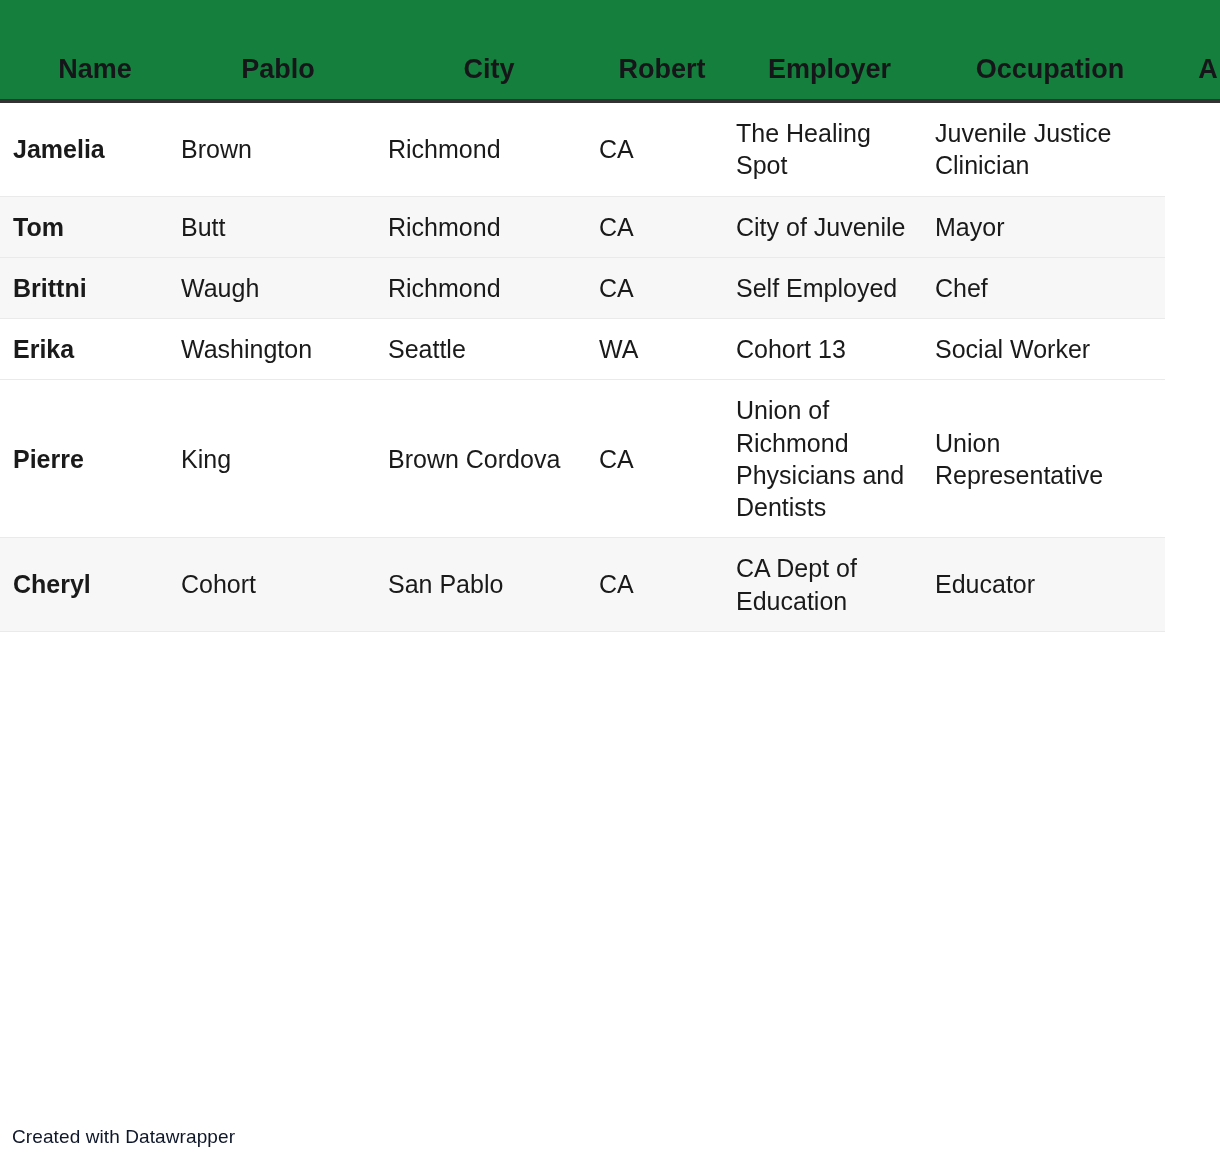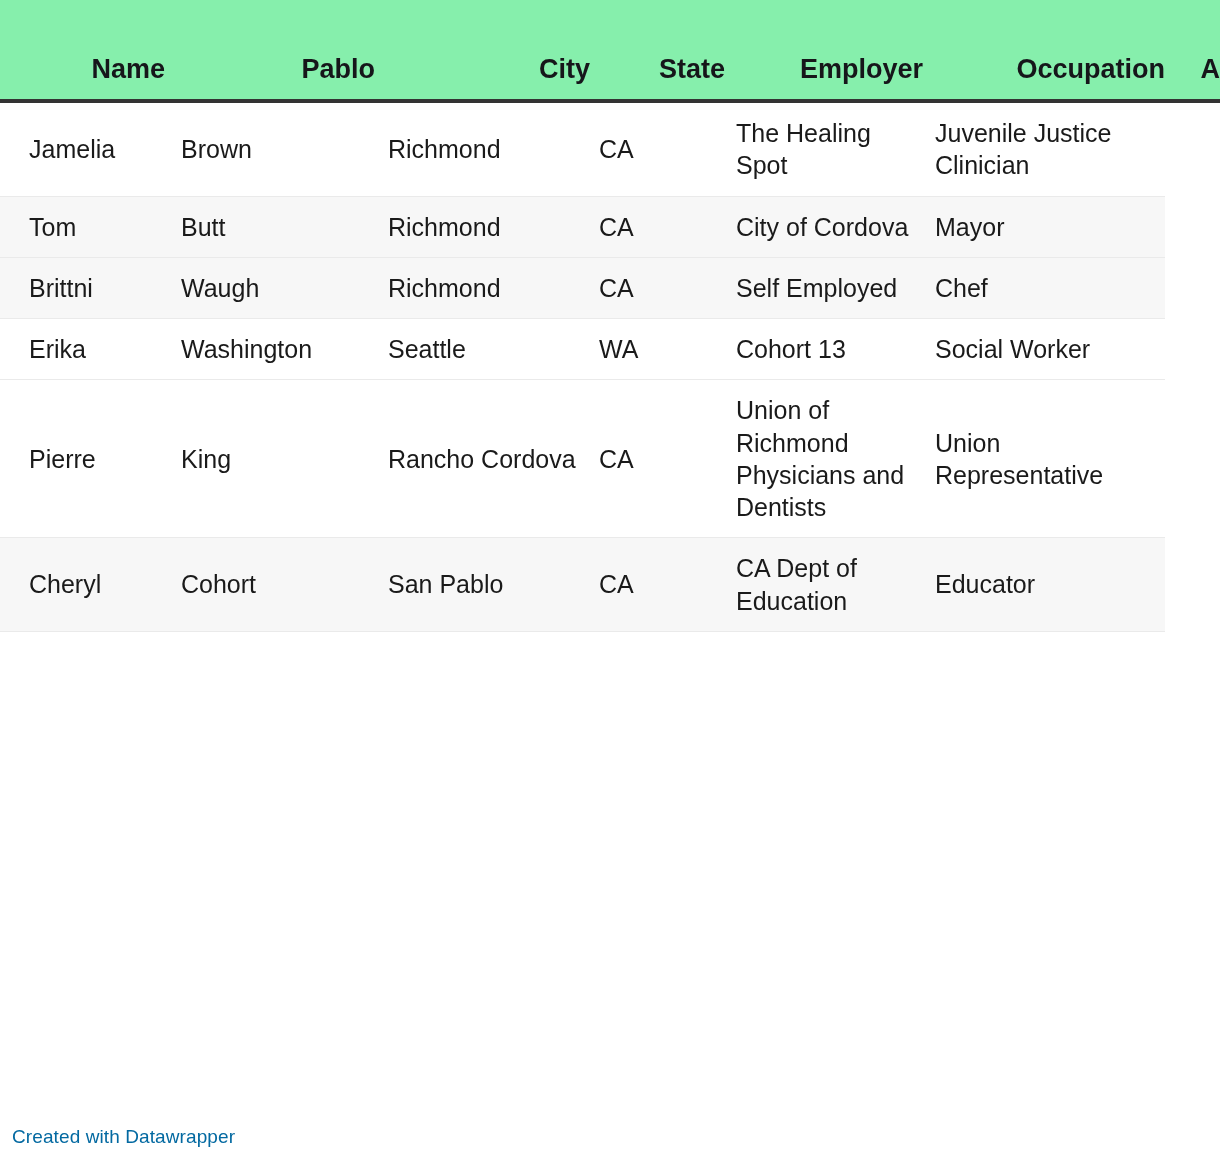--- a/index.html
+++ b/index.html
@@ -44,11 +44,11 @@
     font-size: 27px;
     font-weight: bold;
     color: #16161a;
-    text-align: right;
+    text-align: center;
     vertical-align: bottom;
     padding: 0 0 14px 0;
     height: 85px;
-    background: #86efac;
+    background: #15803d;
     white-space: nowrap;
     overflow: hidden;
   }

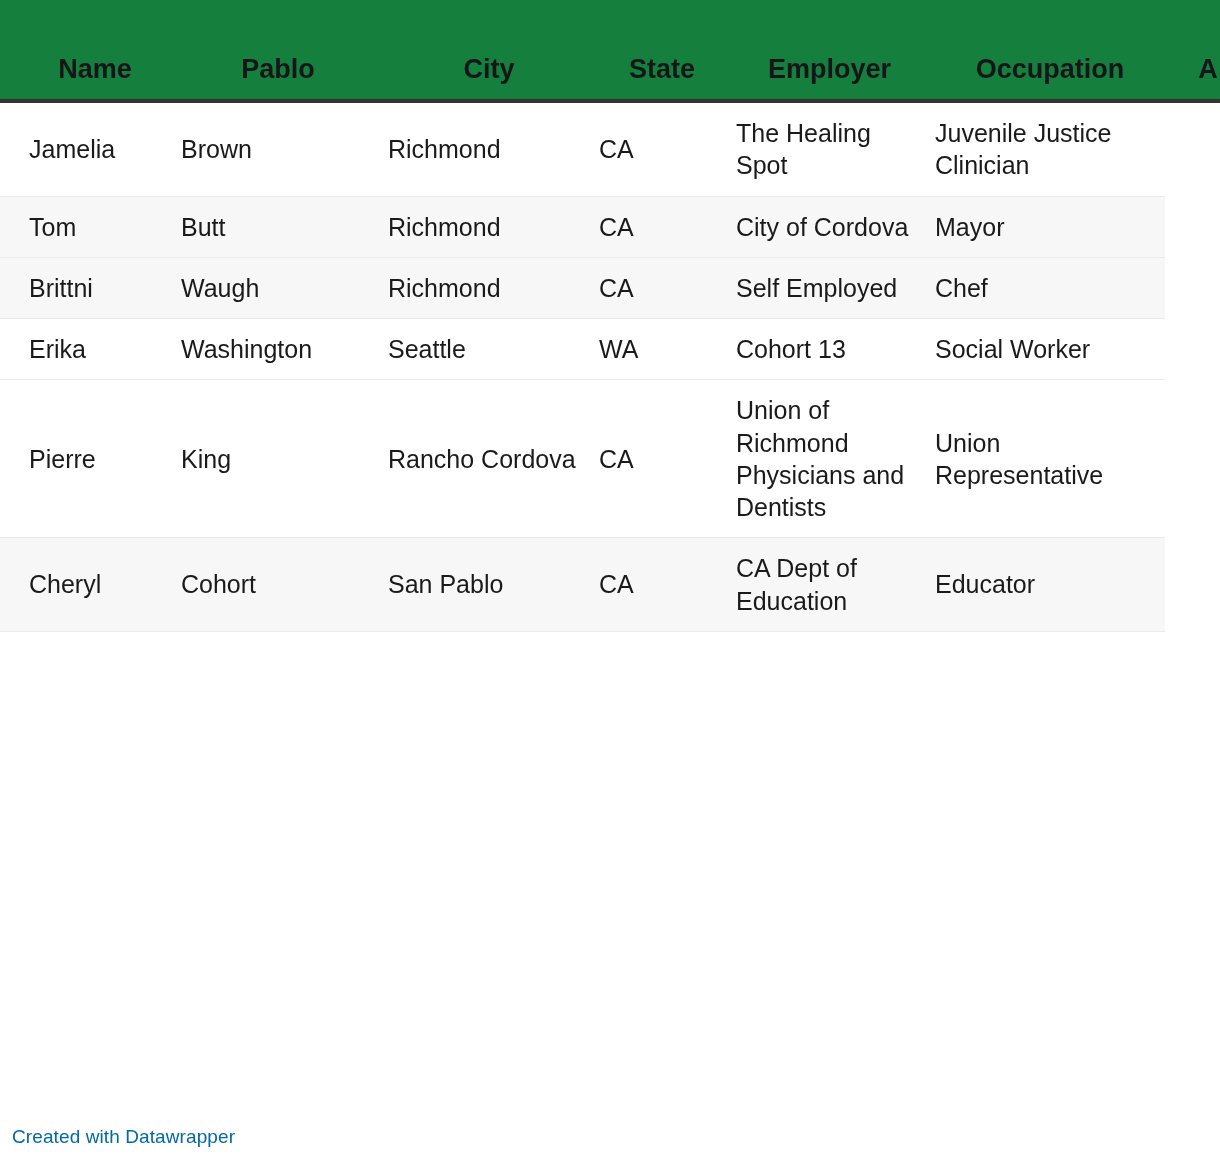--- a/index.html
+++ b/index.html
@@ -117,7 +117,7 @@
         <th class="th-name">Name</th>
         <th class="th-last">Pablo</th>
         <th class="th-city">City</th>
-        <th class="th-state">State</th>
+        <th class="th-state">Robert</th>
         <th class="th-emp">Employer</th>
         <th class="th-occ">Occupation</th>
         <th class="th-amt">A</th>

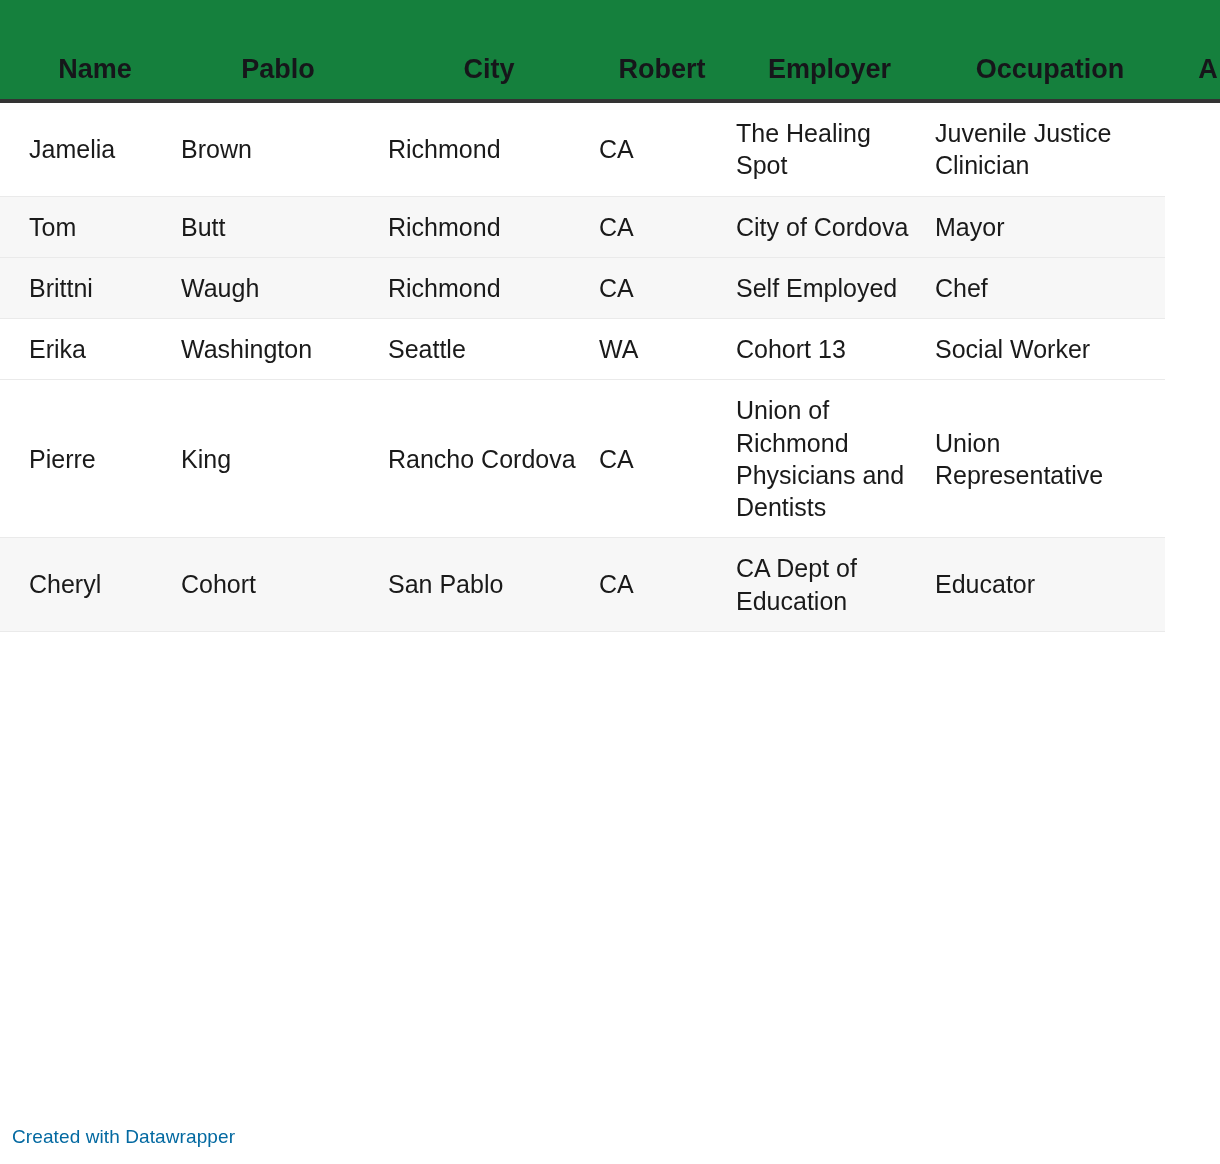--- a/index.html
+++ b/index.html
@@ -74,7 +74,7 @@
     word-wrap: break-word;
     overflow-wrap: break-word;
   }
-  tbody td.c1 { padding-left: 29px; }
+  tbody td.c1 { padding-left: 13px; font-weight: bold; }
   tbody td.c2 { padding-left: 16px; }
   tbody td.c3 { padding-left: 13px; }
   tbody td.c4 { padding-left: 9px; }

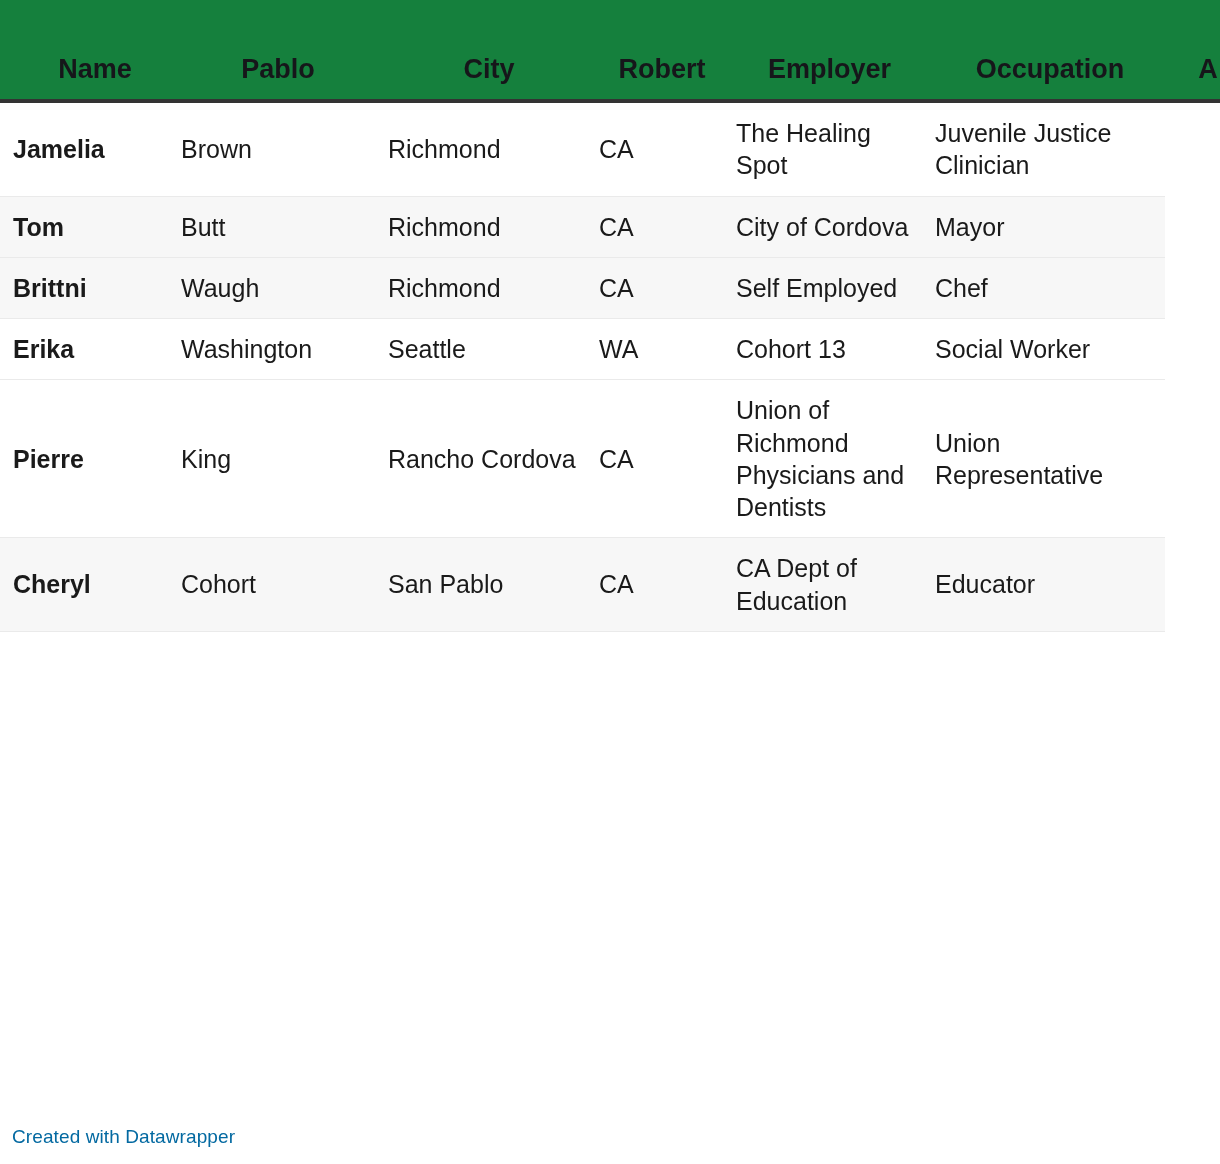--- a/index.html
+++ b/index.html
@@ -138,7 +138,7 @@
           <td class="c2">Butt</td>
           <td class="c3">Richmond</td>
           <td class="c4">CA</td>
-          <td class="c5">City of Cordova</td>
+          <td class="c5">City of Juvenile</td>
           <td class="c6">Mayor</td>
           <td class="c7" style="background: rgb(215, 238, 210);"></td>
         </tr>

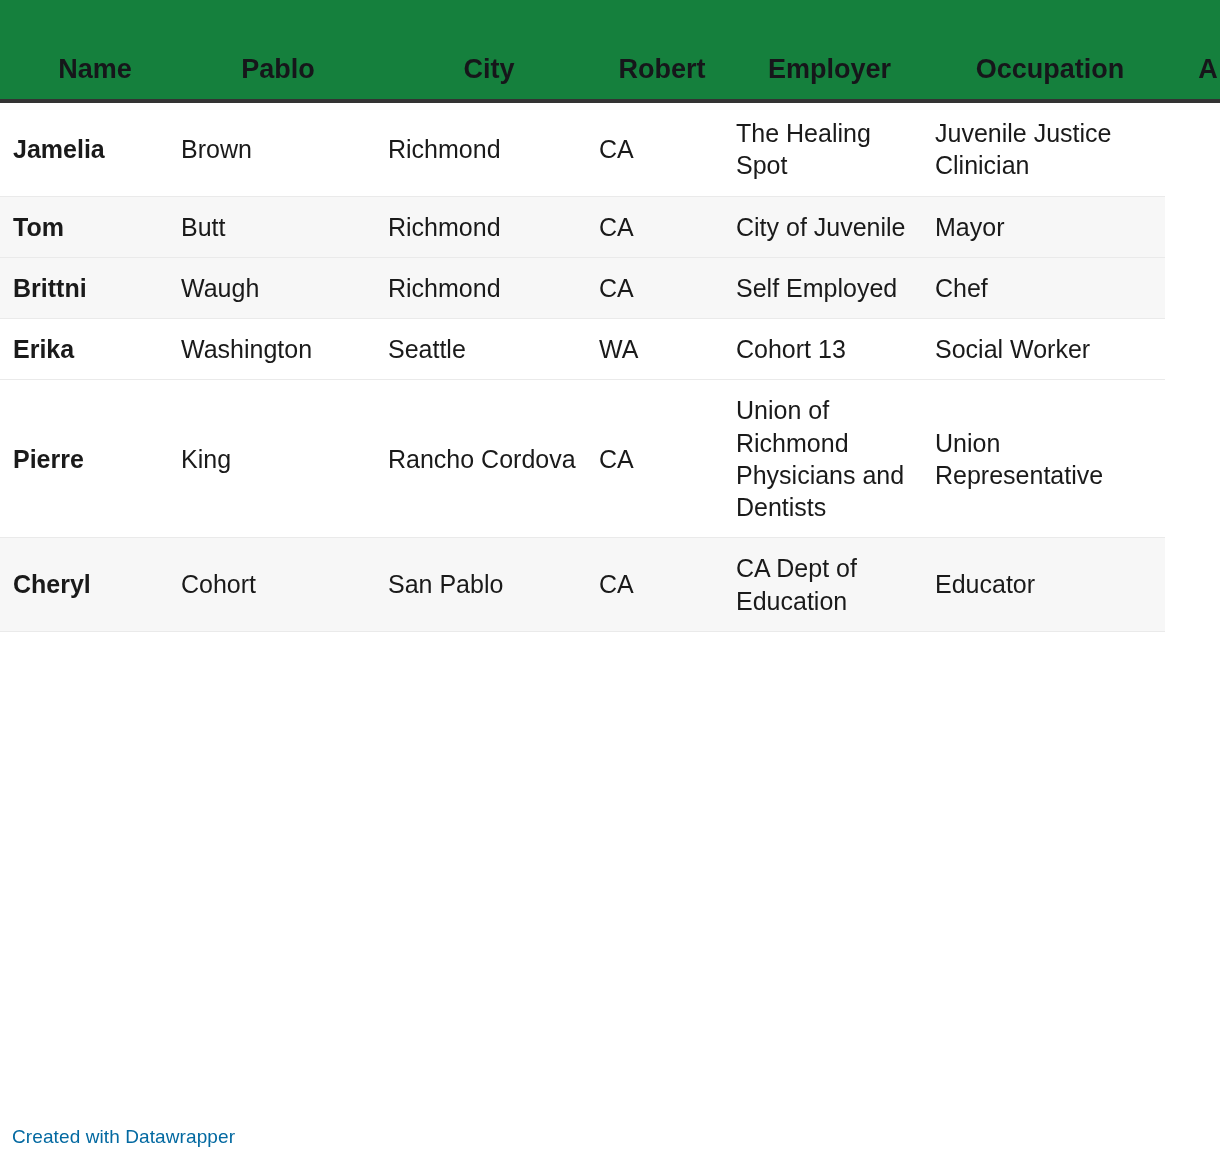--- a/index.html
+++ b/index.html
@@ -163,7 +163,7 @@
         <tr class="odd">
           <td class="c1">Pierre</td>
           <td class="c2">King</td>
-          <td class="c3">Rancho Cordova</td>
+          <td class="c3">Brown Cordova</td>
           <td class="c4">CA</td>
           <td class="c5">Union of Richmond Physicians and Dentists</td>
           <td class="c6">Union Representative</td>

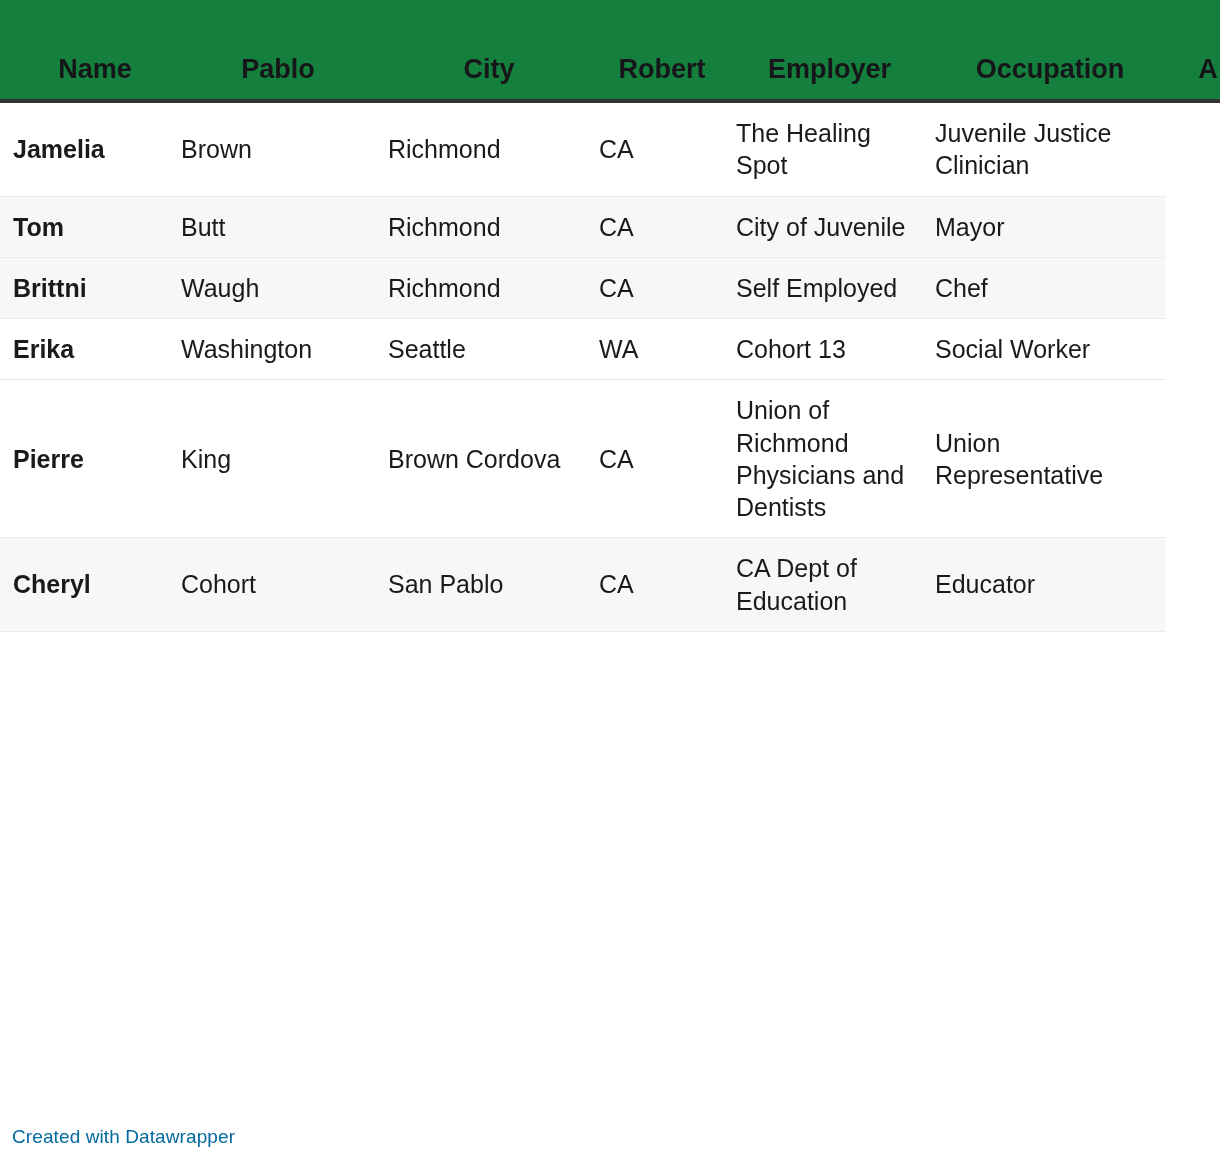--- a/index.html
+++ b/index.html
@@ -93,7 +93,7 @@
     left: 12px;
     top: 1126px;
     font-size: 19px;
-    color: #0369a1;
+    color: #0f172a;
     font-family: "Liberation Sans", sans-serif;
     letter-spacing: 0.1px;
   }

